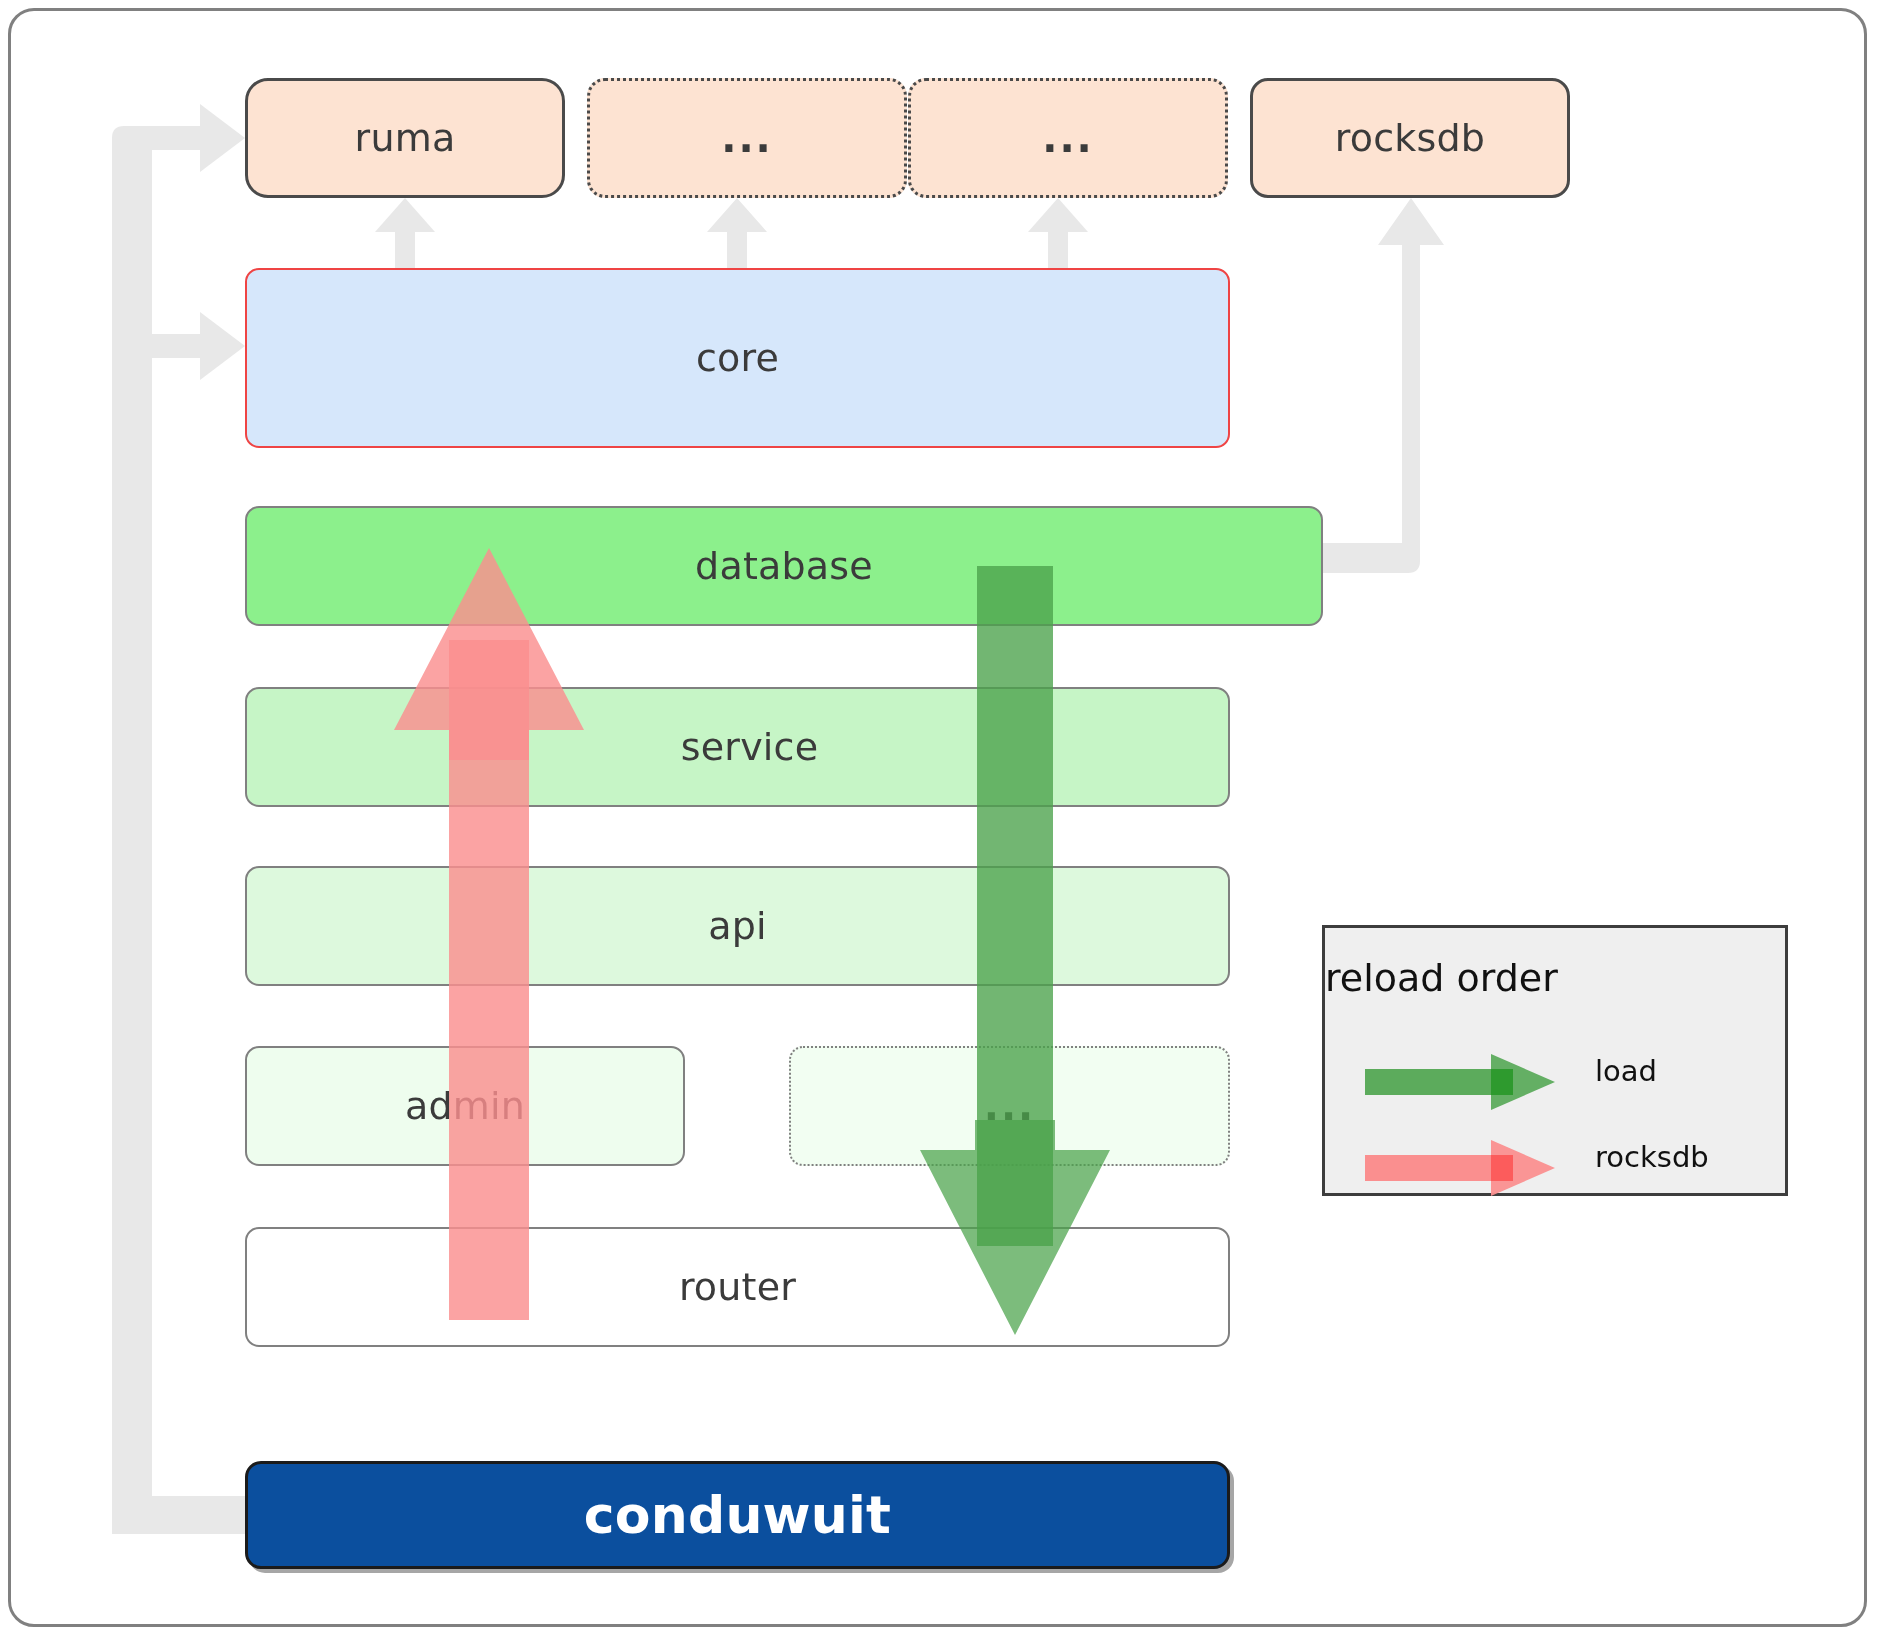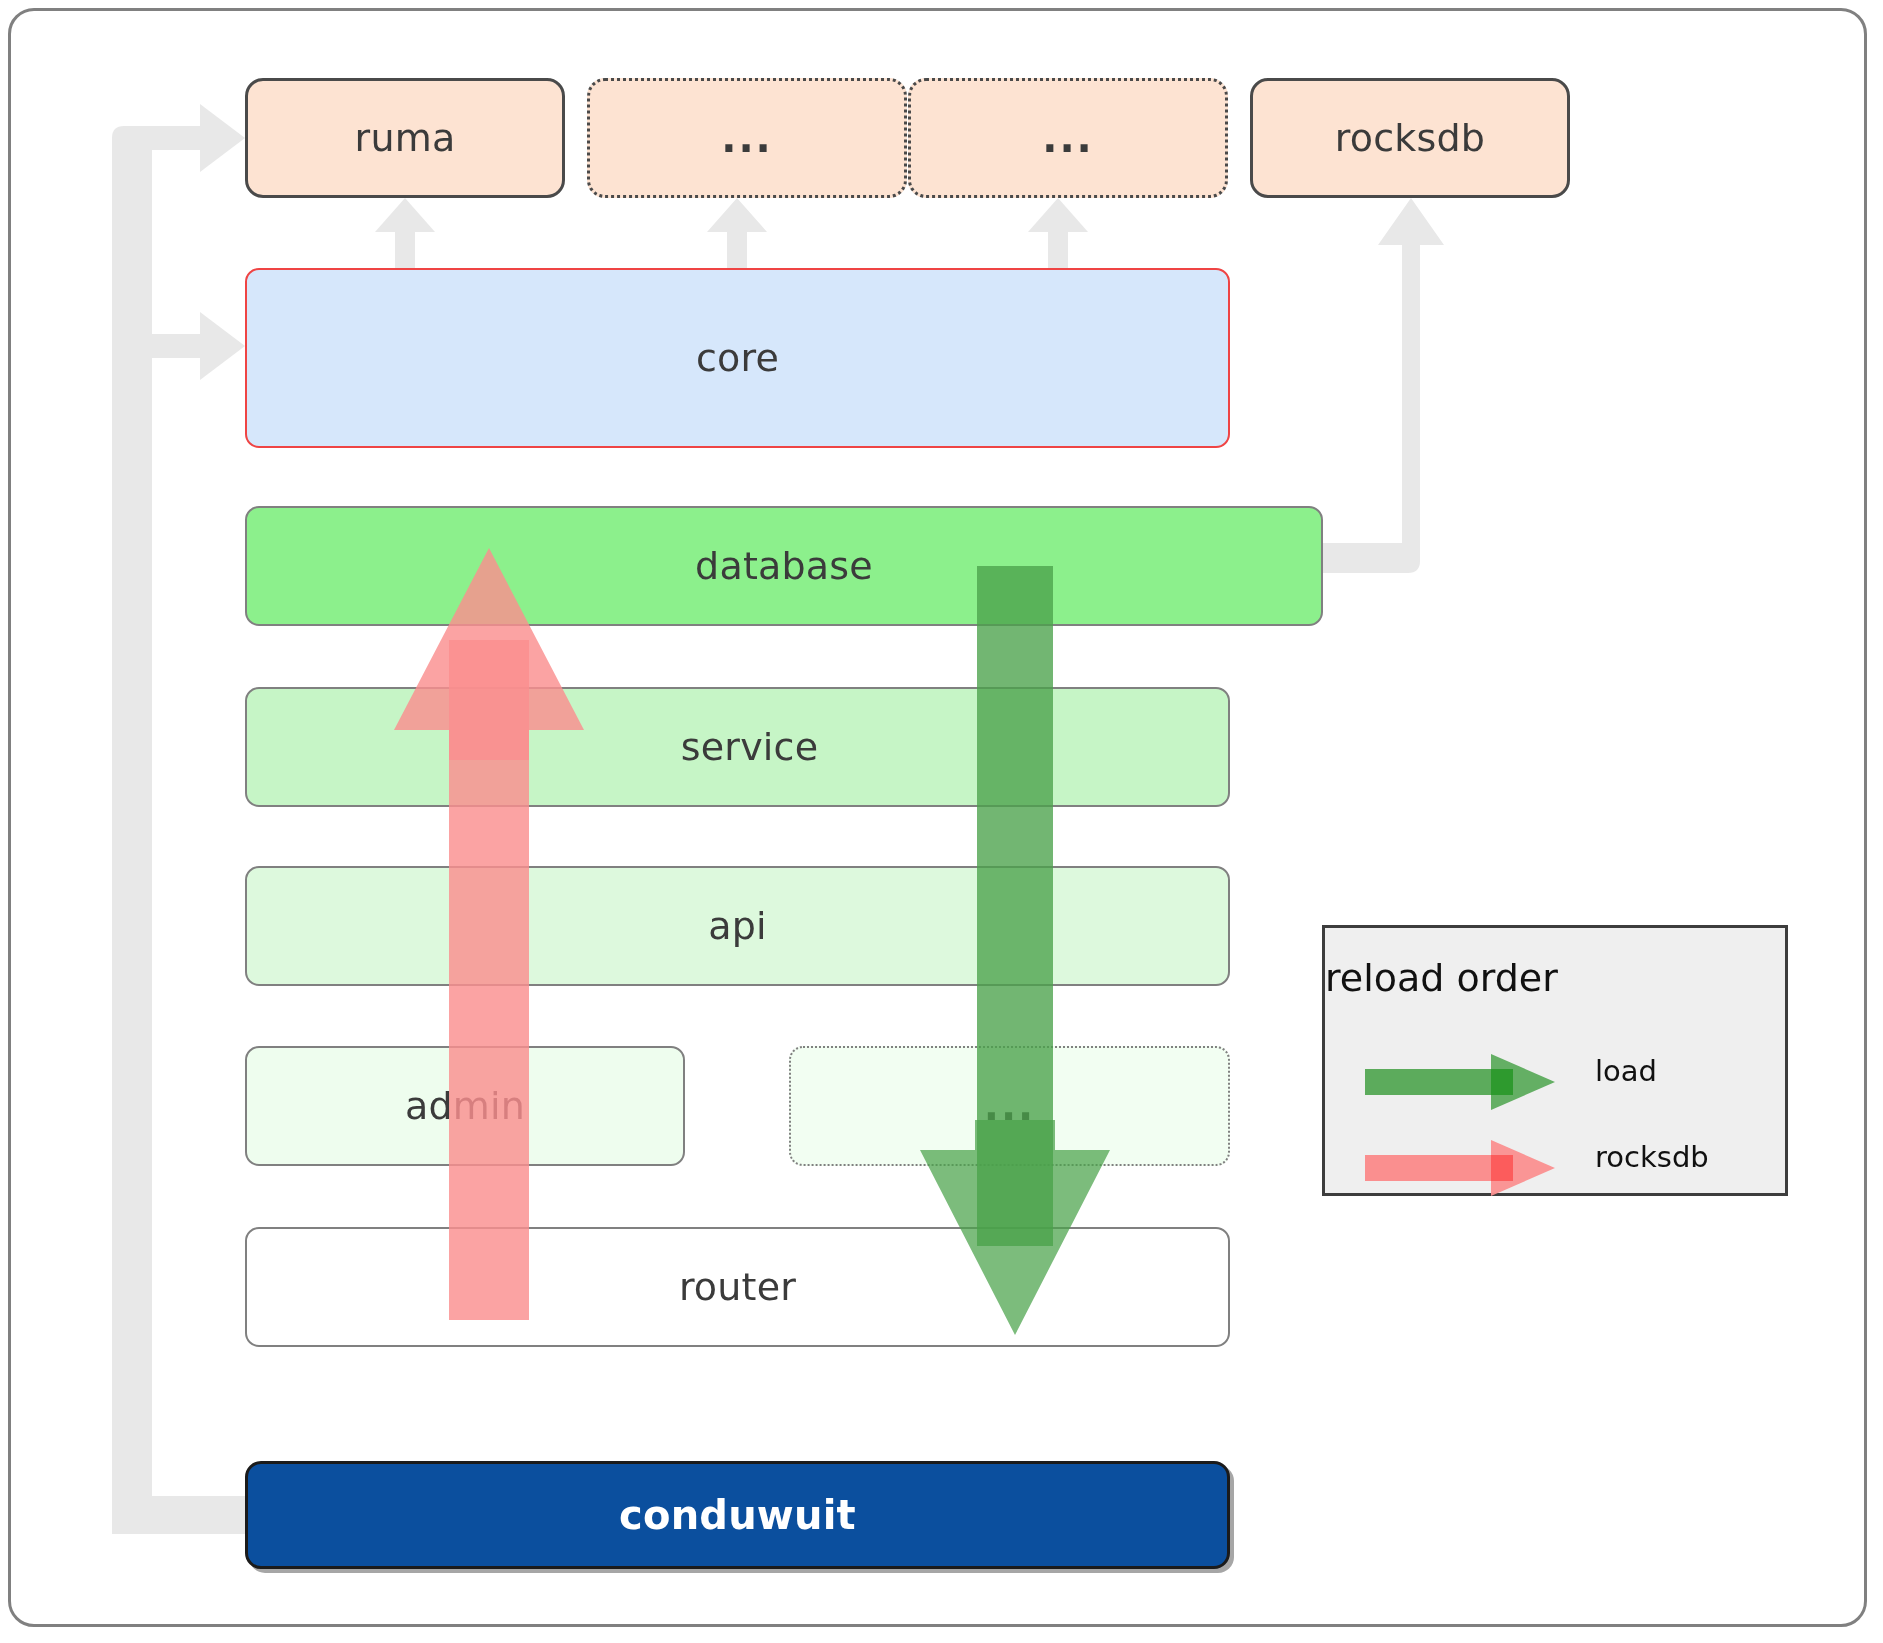--- a/index.html
+++ b/index.html
@@ -91,7 +91,7 @@
     </g>
   </svg>
 
-  <div class="node orange" style="left:245px;top:78px;width:320px;height:120px;">
+  <div class="node orange" style="left:245px;top:78px;width:320px;height:120px;border-radius:23px;">
     <span class="lbl">ruma</span>
   </div>
   <div class="node orange dotted dots" style="left:587px;top:78px;width:320px;height:120px;">

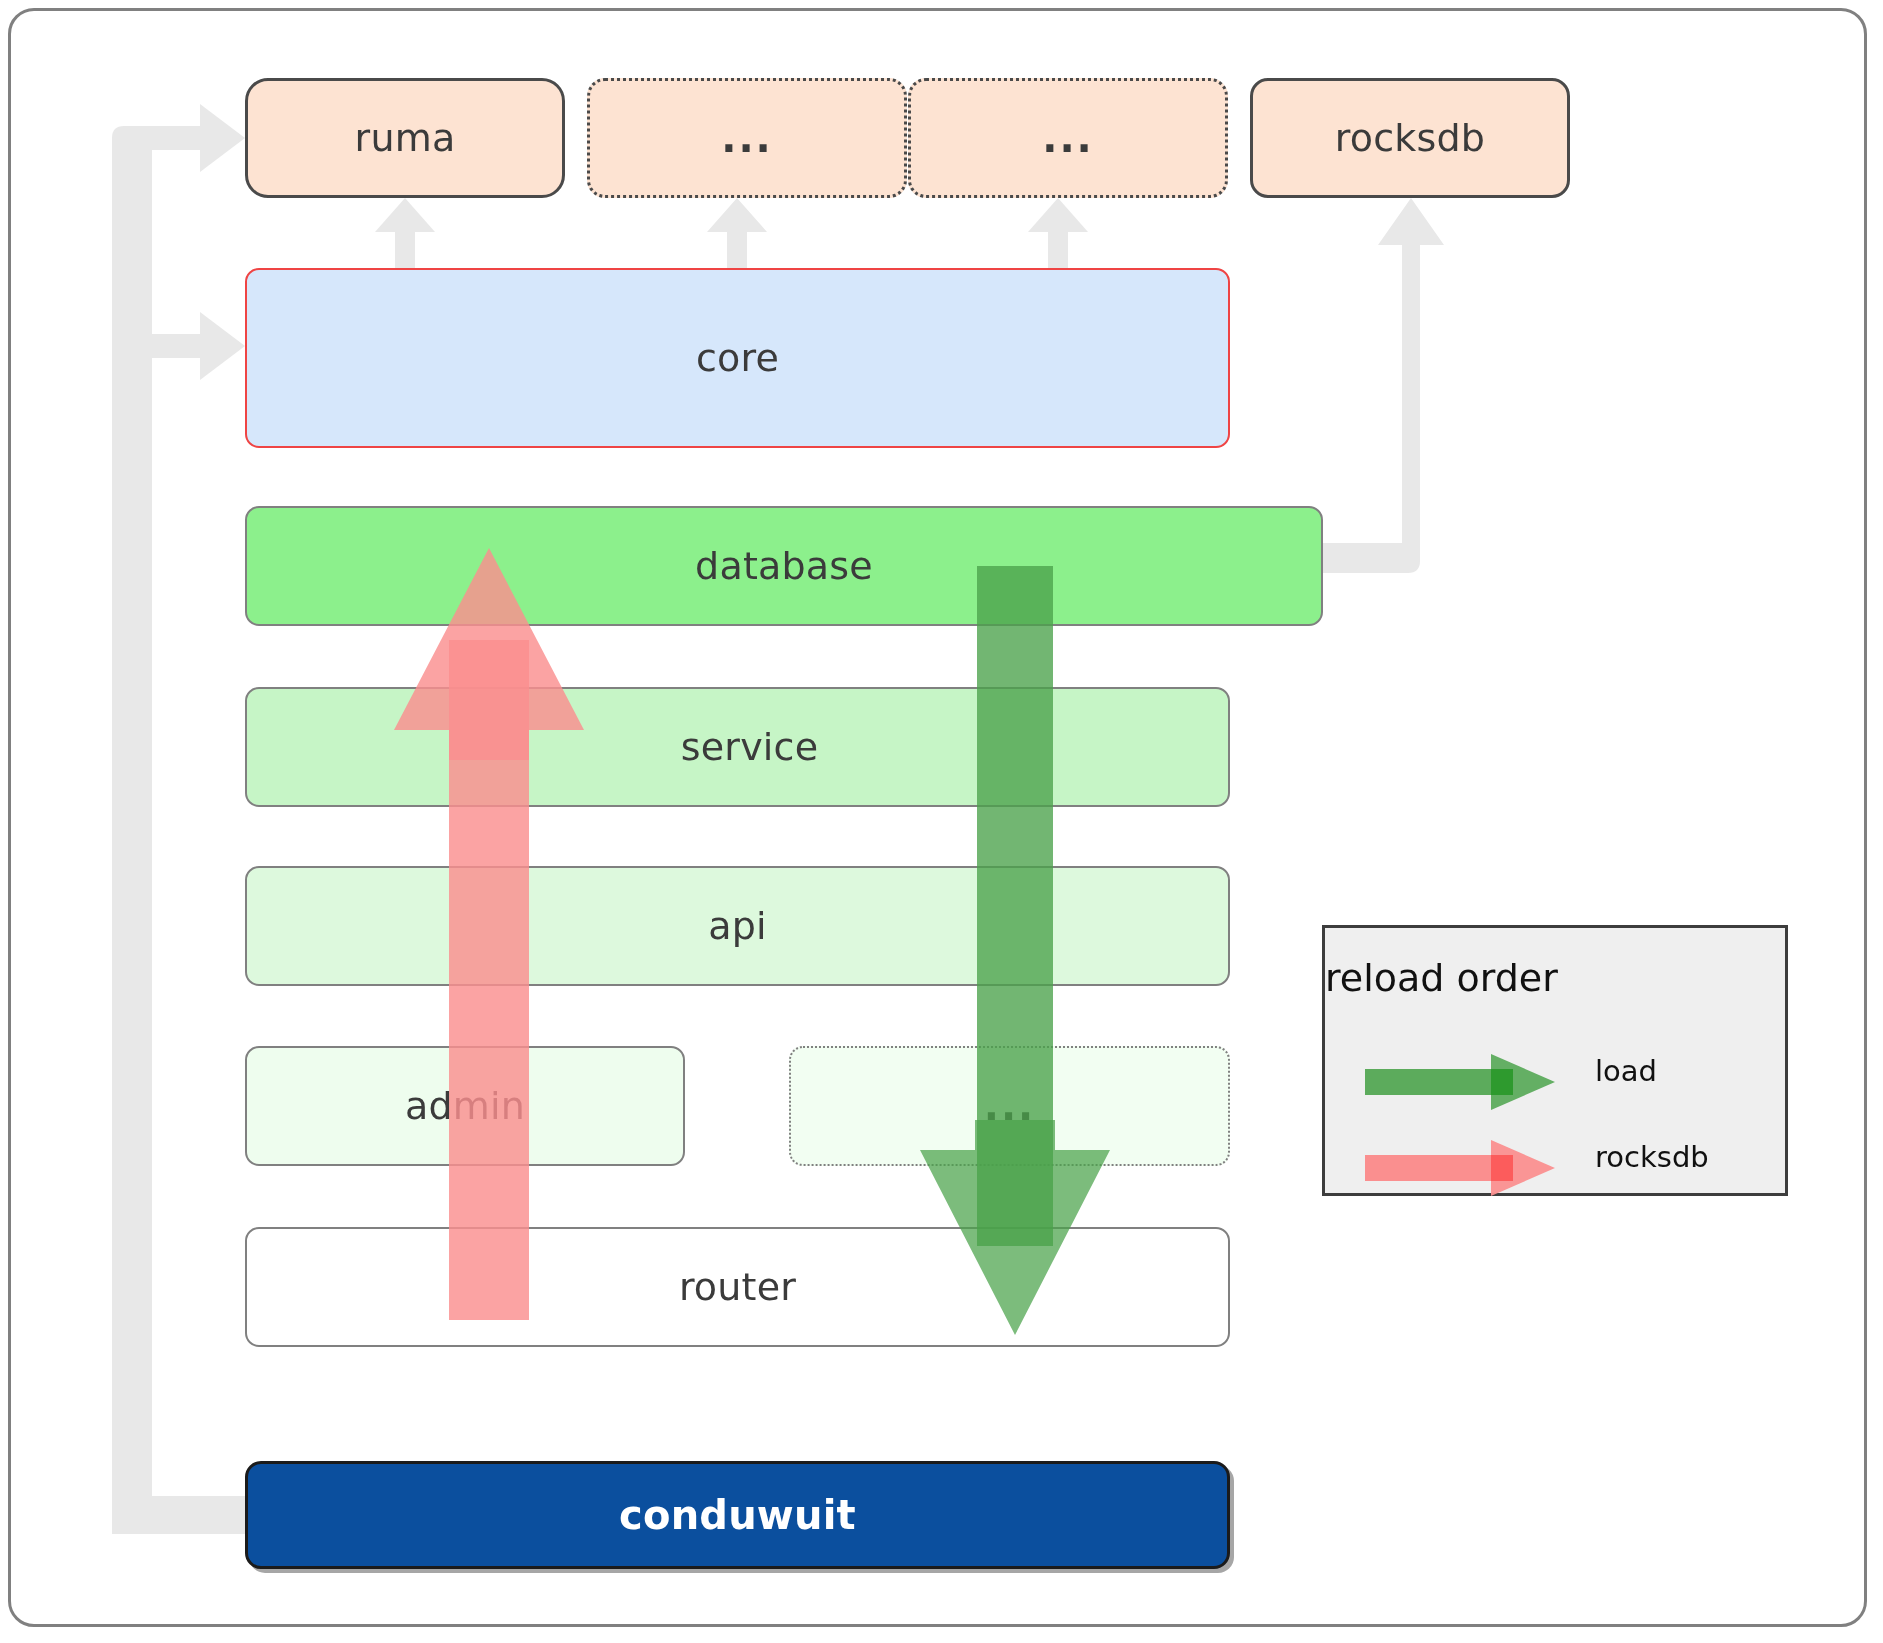--- a/index.html
+++ b/index.html
@@ -45,7 +45,7 @@
     background:#0b4f9e; border:3px solid #1b1b1b; border-radius:16px;
     box-shadow:4px 4px 0 rgba(0,0,0,0.35);
   }
-  .navy .lbl{ color:#ffffff; font-size:40px; font-weight:700; }
+  .navy .lbl{ color:#ffffff; font-size:52px; font-weight:700; }
   #legend{
     position:absolute;
     left:1322px;top:925px;

